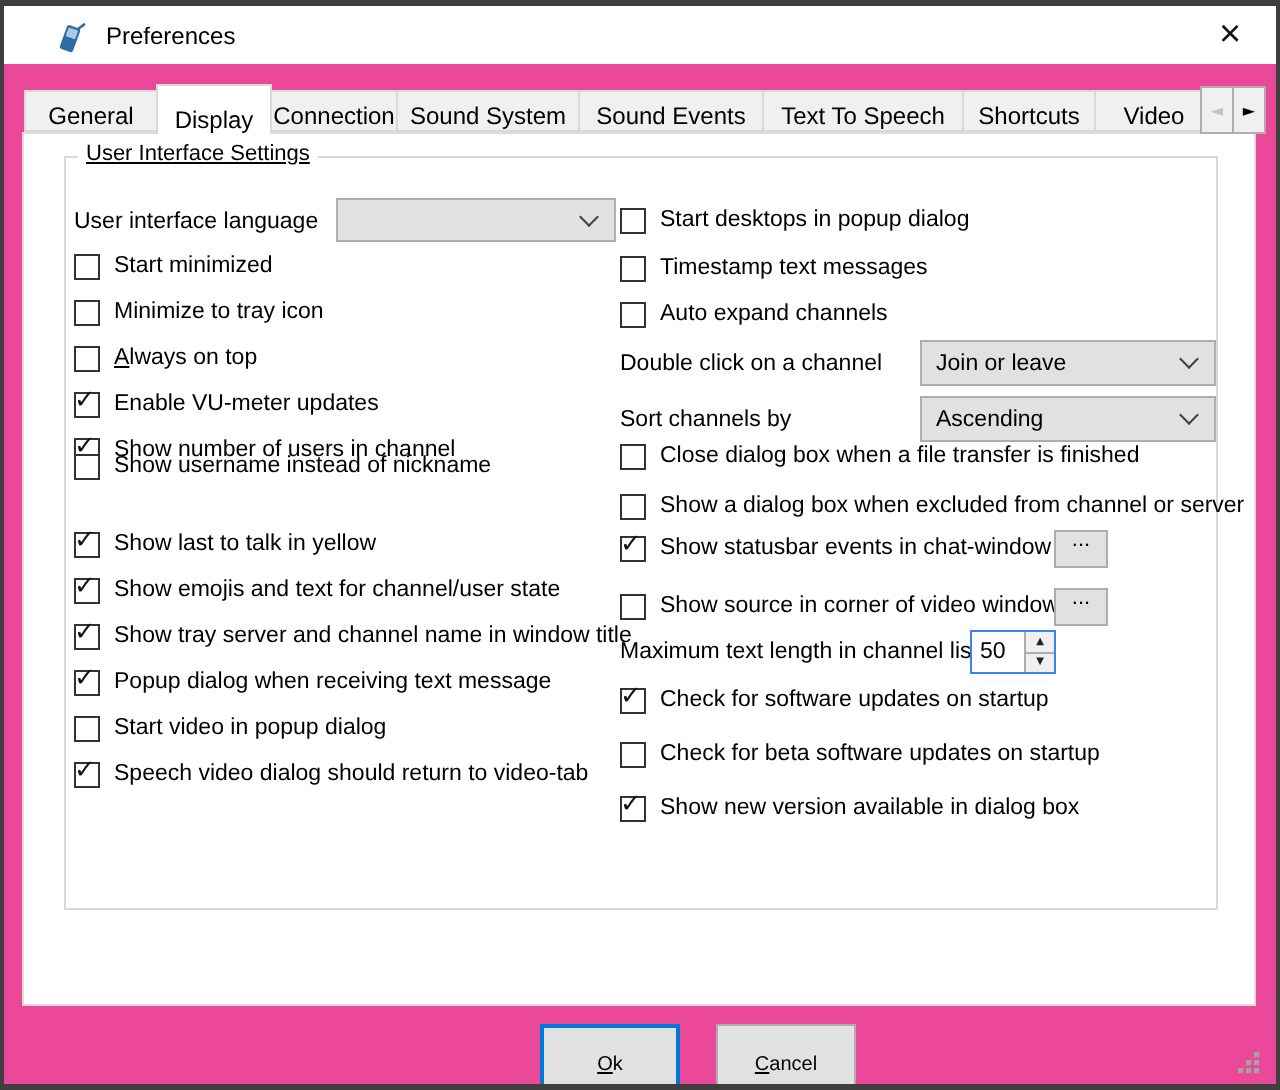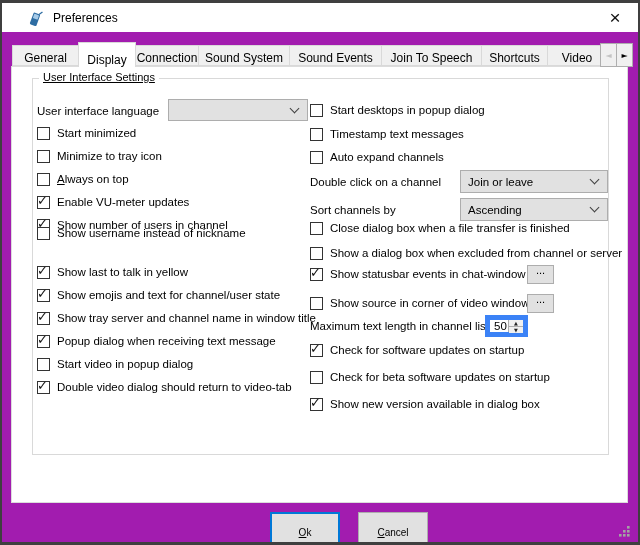--- a/index.html
+++ b/index.html
@@ -5,7 +5,7 @@
   * { margin:0; padding:0; box-sizing:border-box; }
   html,body { background:#fff; }
   body { width:640px; height:545px; font-family:"Liberation Sans",sans-serif; font-size:12px; color:#000; }
-  #window { position:relative; width:640px; height:545px; background:#a21caf; border:2px solid #3f3f3f; border-top-width:3px; border-bottom-width:3px; overflow:hidden; }
+  #window { position:relative; width:640px; height:545px; background:#ec4899; border:2px solid #3f3f3f; border-top-width:3px; border-bottom-width:3px; overflow:hidden; }
   .titlebar { position:absolute; left:0; top:0; right:0; height:29px; background:#fff; display:flex; align-items:center; }
   .title-icon { margin-left:24px; width:18px; height:18px; flex:0 0 auto; }
   .title-text { margin-left:9px; font-size:12px; }

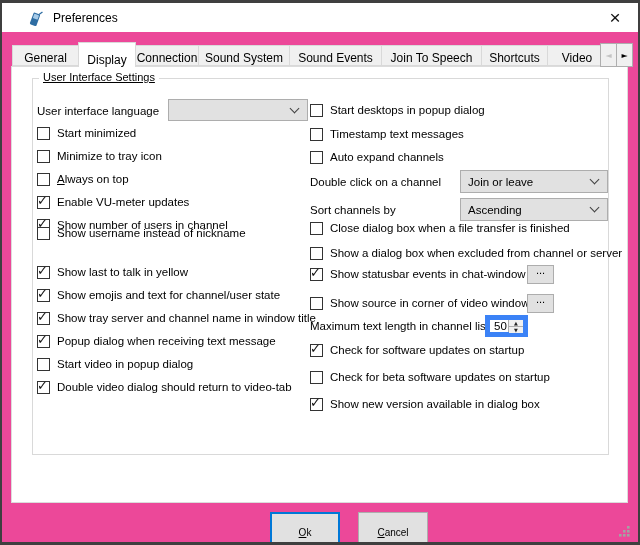--- a/index.html
+++ b/index.html
@@ -72,7 +72,7 @@
         <span>Sound Events</span>
       </div>
     <div class="tab" style="width:101px">
-        <span>Join To Speech</span>
+        <span>Text To Speech</span>
       </div>
     <div class="tab" style="width:67px">
         <span>Shortcuts</span>

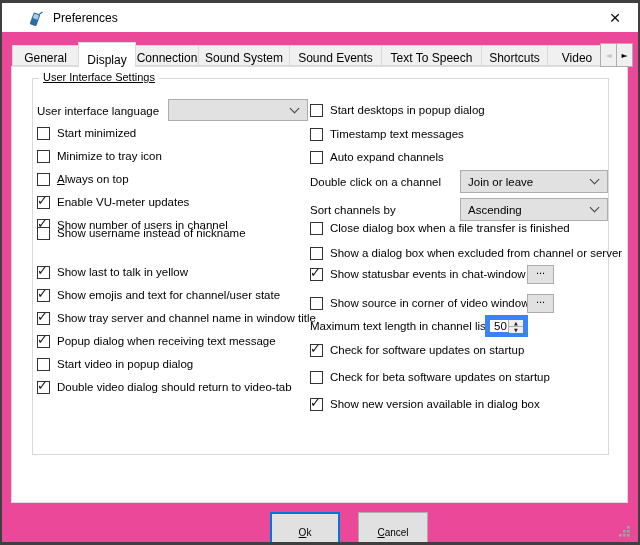--- a/index.html
+++ b/index.html
@@ -29,7 +29,7 @@
   .combo .ctext { flex:1; white-space:nowrap; overflow:hidden; }
   .chev { width:7px; height:7px; border-right:1px solid #404040; border-bottom:1px solid #404040; transform:rotate(45deg); margin-top:-4px; flex:0 0 auto; }
   .dots-btn { position:absolute; width:27px; height:19px; background:#e1e1e1; border:1px solid #adadad; display:flex; align-items:flex-start; justify-content:center; font-size:11px; line-height:9px; }
-  .spin { position:absolute; left:483px; top:312px; width:43px; height:22px; background:#fff; border:5px solid #3b82f6; display:flex; }
+  .spin { position:absolute; left:483px; top:312px; width:43px; height:22px; background:#fff; border:1px solid #3b82f6; display:flex; }
   .spin-val { flex:1; display:flex; align-items:center; padding-left:4px; font-size:11.5px; }
   .spin-btns { width:15px; display:flex; flex-direction:column; border-left:1px solid #adadad; }
   .spin-up,.spin-down { flex:1; background:#f0f0f0; display:flex; align-items:center; justify-content:center; font-size:5px; color:#222; font-family:"DejaVu Sans",sans-serif; }

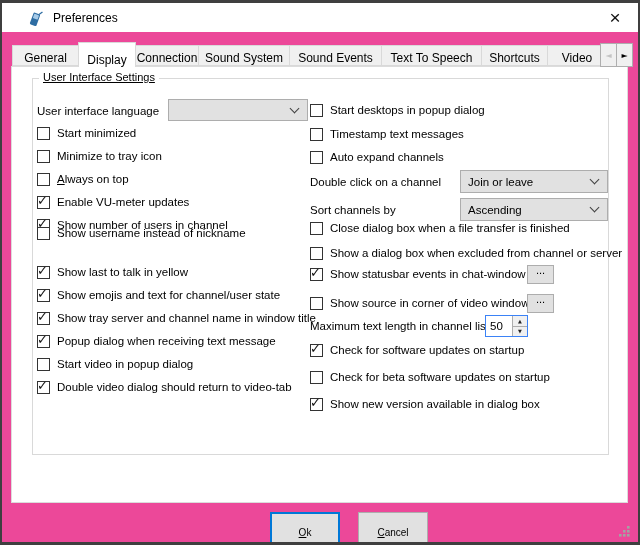--- a/index.html
+++ b/index.html
@@ -168,7 +168,7 @@
     <span class="cb">
         <span class="mark">✓</span>
       </span>
-    <span class="cblabel">Double video dialog should return to video-tab</span>
+    <span class="cblabel">Speech video dialog should return to video-tab</span>
   </div>
 
   <div class="cbrow" style="left:308px;top:123px">

